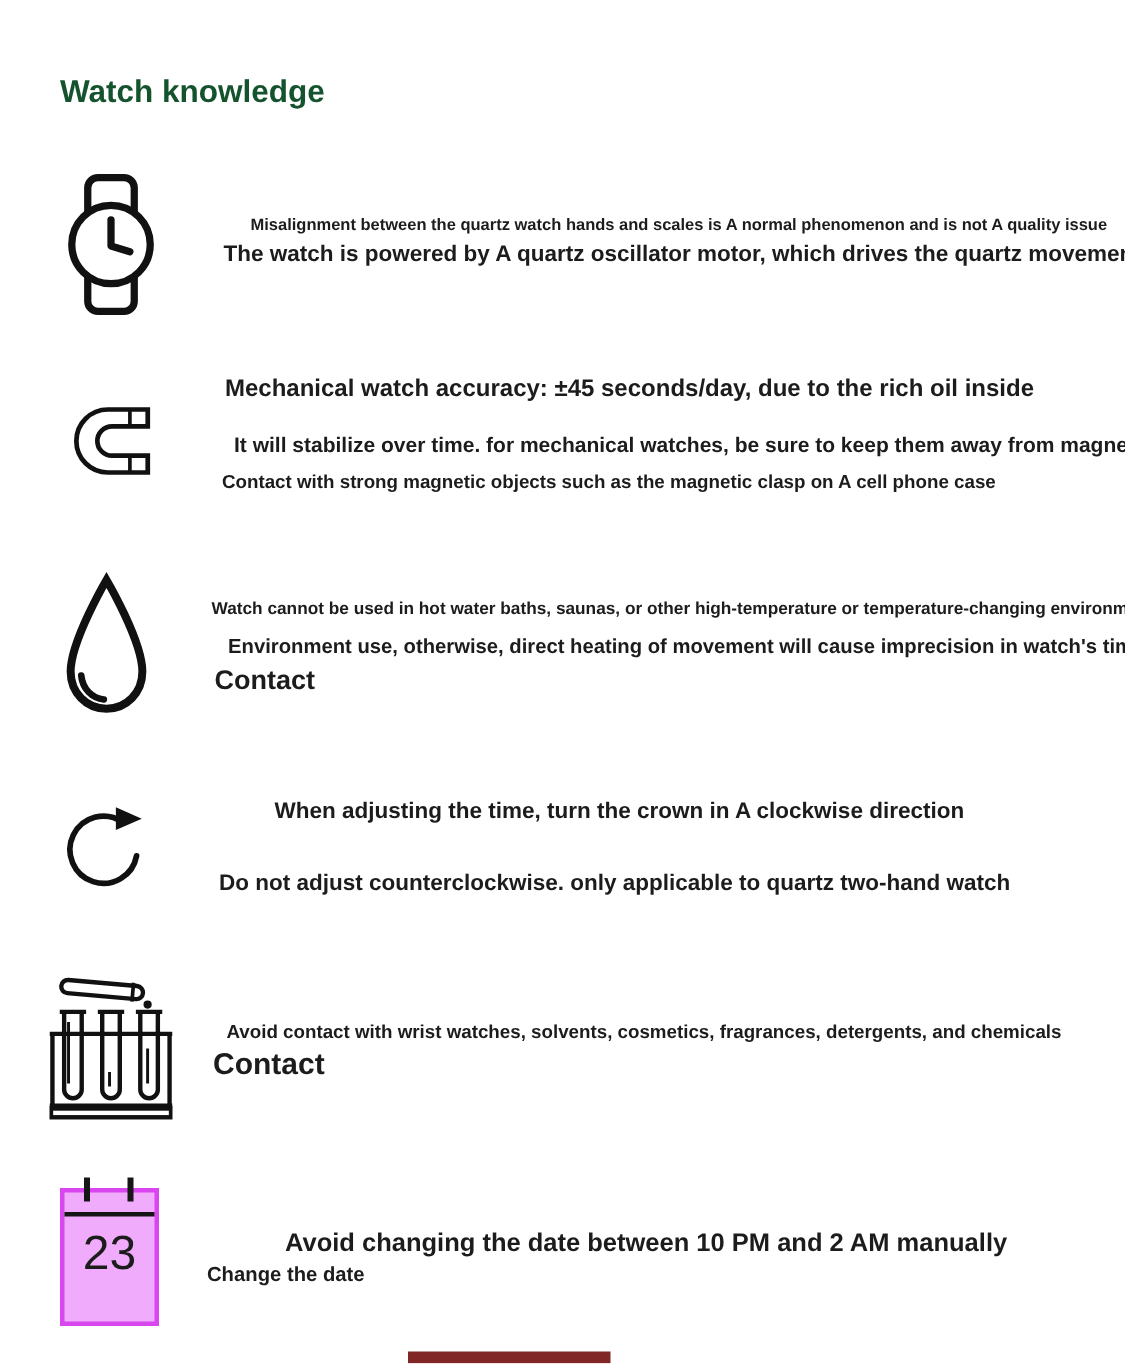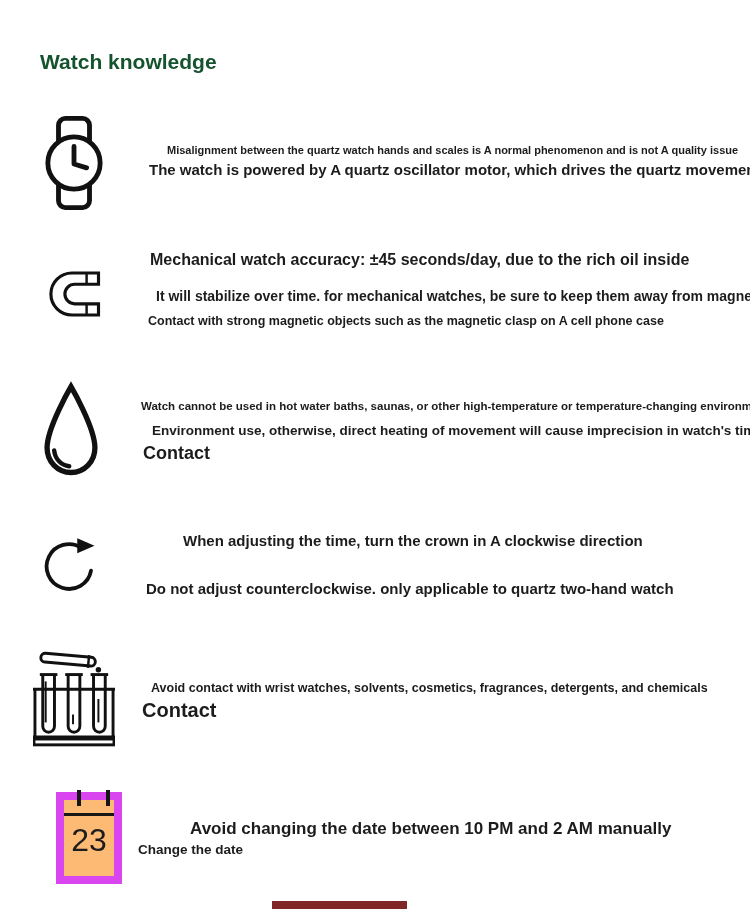--- a/index.html
+++ b/index.html
@@ -41,8 +41,8 @@
   .s5b { left:142px; top:699px; font-size:20px; }
 
   
-  .cal { position:absolute; left:56px; top:792px; width:66px; height:92px;
-         border:8px solid #d946ef; box-sizing:border-box; background:#fdba74; }
+  .cal { position:absolute; left:40px; top:792px; width:66px; height:92px;
+         border:3px solid #d946ef; box-sizing:border-box; background:#f0abfc; }
   .cal-header { height:13px; border-bottom:3.5px solid #161616; }
   .cal-tick { position:absolute; width:4px; height:16px; background:#161616; top:-10px; }
   .cal-tick.t1 { left:13px; }

